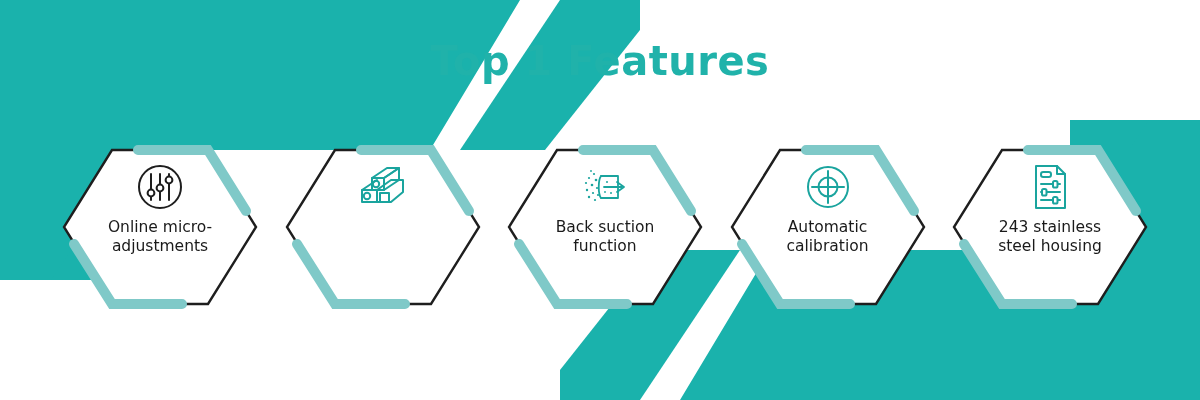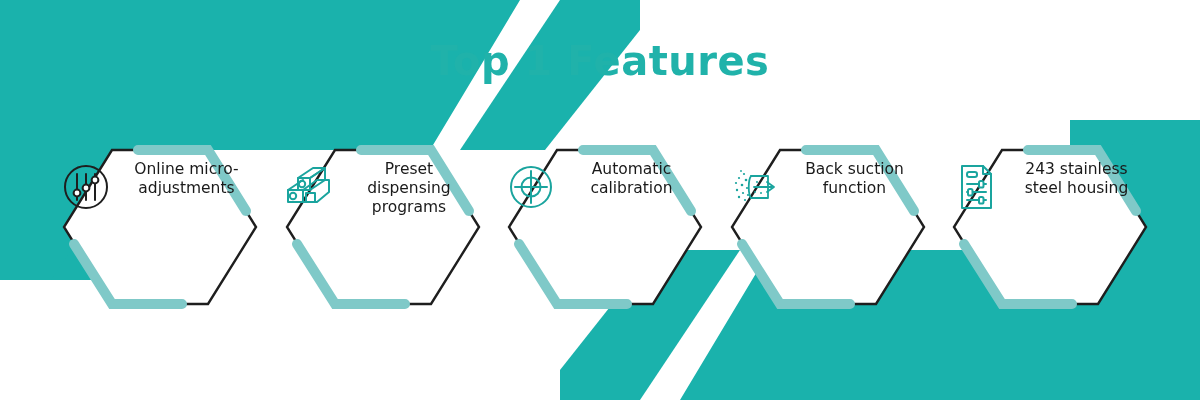--- a/index.html
+++ b/index.html
@@ -71,8 +71,8 @@
     width: 200px;
     height: 190px;
     display: flex;
-    flex-direction: row;
-    align-items: flex-start;
+    flex-direction: column;
+    align-items: center;
     justify-content: flex-start;
     padding-top: 28px;
     box-sizing: border-box;

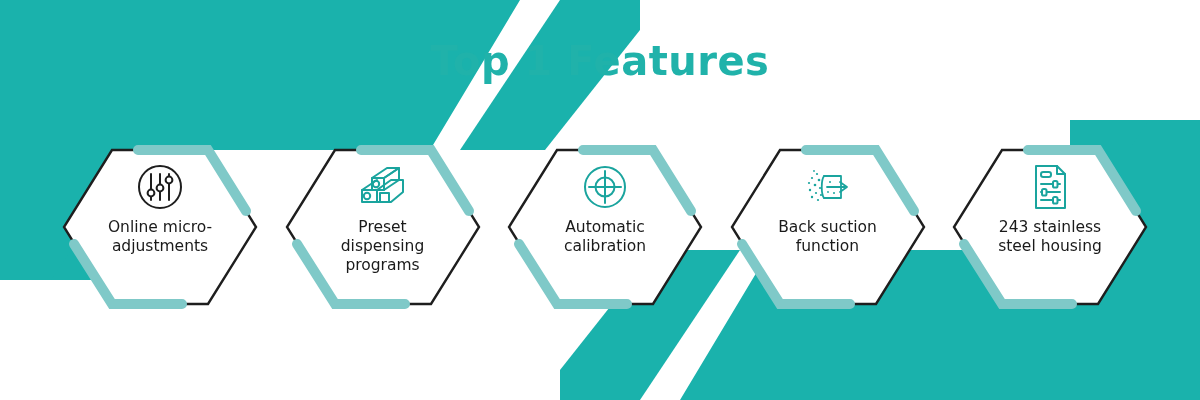--- a/index.html
+++ b/index.html
@@ -161,9 +161,6 @@
             <circle cx="10" cy="34" r="3.2" fill="none" stroke="#1AA49E" stroke-width="2"></circle>
           </svg>
         </div>
-        <div class="feature-label">Preset
-dispensing
-programs</div>
       </div>
     </div>
 

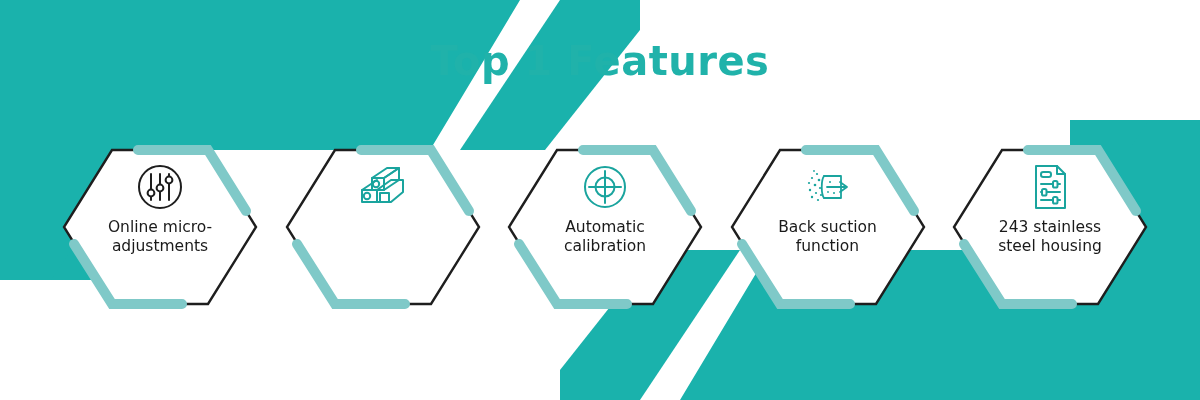--- a/index.html
+++ b/index.html
@@ -161,26 +161,6 @@
             <circle cx="10" cy="34" r="3.2" fill="none" stroke="#1AA49E" stroke-width="2"></circle>
           </svg>
         </div>
-      </div>
-    </div>
-
-    <div class="feature">
-      <svg class="hex-svg" width="200" height="190" viewBox="0 0 200 190">
-        <polygon points="52,18 148,18 196,95 148,172 52,172 4,95" fill="#ffffff" stroke="#1E1E1E" stroke-width="2.4"></polygon>
-        <path d="M78,18 L148,18 L186,79" fill="none" stroke="#7FC9C8" stroke-width="10" stroke-linecap="round"></path>
-        <path d="M14,112 L52,172 L122,172" fill="none" stroke="#7FC9C8" stroke-width="10" stroke-linecap="round"></path>
-      </svg>
-      <div class="feature-inner">
-        <div class="feature-icon">
-          <svg width="50" height="50" viewBox="0 0 50 50">
-            <circle cx="25" cy="25" r="20" fill="none" stroke="#1AA49E" stroke-width="2"></circle>
-            <circle cx="25" cy="25" r="9.5" fill="none" stroke="#1AA49E" stroke-width="2"></circle>
-            <line x1="25" y1="9" x2="25" y2="41" stroke="#1AA49E" stroke-width="2" stroke-linecap="round"></line>
-            <line x1="9" y1="25" x2="41" y2="25" stroke="#1AA49E" stroke-width="2" stroke-linecap="round"></line>
-          </svg>
-        </div>
-        <div class="feature-label">Automatic
-calibration</div>
       </div>
     </div>
 
@@ -231,6 +211,26 @@
       </svg>
       <div class="feature-inner">
         <div class="feature-icon">
+          <svg width="50" height="50" viewBox="0 0 50 50">
+            <circle cx="25" cy="25" r="20" fill="none" stroke="#1AA49E" stroke-width="2"></circle>
+            <circle cx="25" cy="25" r="9.5" fill="none" stroke="#1AA49E" stroke-width="2"></circle>
+            <line x1="25" y1="9" x2="25" y2="41" stroke="#1AA49E" stroke-width="2" stroke-linecap="round"></line>
+            <line x1="9" y1="25" x2="41" y2="25" stroke="#1AA49E" stroke-width="2" stroke-linecap="round"></line>
+          </svg>
+        </div>
+        <div class="feature-label">Automatic
+calibration</div>
+      </div>
+    </div>
+
+    <div class="feature">
+      <svg class="hex-svg" width="200" height="190" viewBox="0 0 200 190">
+        <polygon points="52,18 148,18 196,95 148,172 52,172 4,95" fill="#ffffff" stroke="#1E1E1E" stroke-width="2.4"></polygon>
+        <path d="M78,18 L148,18 L186,79" fill="none" stroke="#7FC9C8" stroke-width="10" stroke-linecap="round"></path>
+        <path d="M14,112 L52,172 L122,172" fill="none" stroke="#7FC9C8" stroke-width="10" stroke-linecap="round"></path>
+      </svg>
+      <div class="feature-inner">
+        <div class="feature-icon">
           <svg width="42" height="50" viewBox="0 0 42 50">
             <g fill="none" stroke="#1AA49E" stroke-width="2" stroke-linejoin="round" stroke-linecap="round">
               <path d="M7,4 L28,4 L36,12 L36,46 L7,46 Z"></path>

